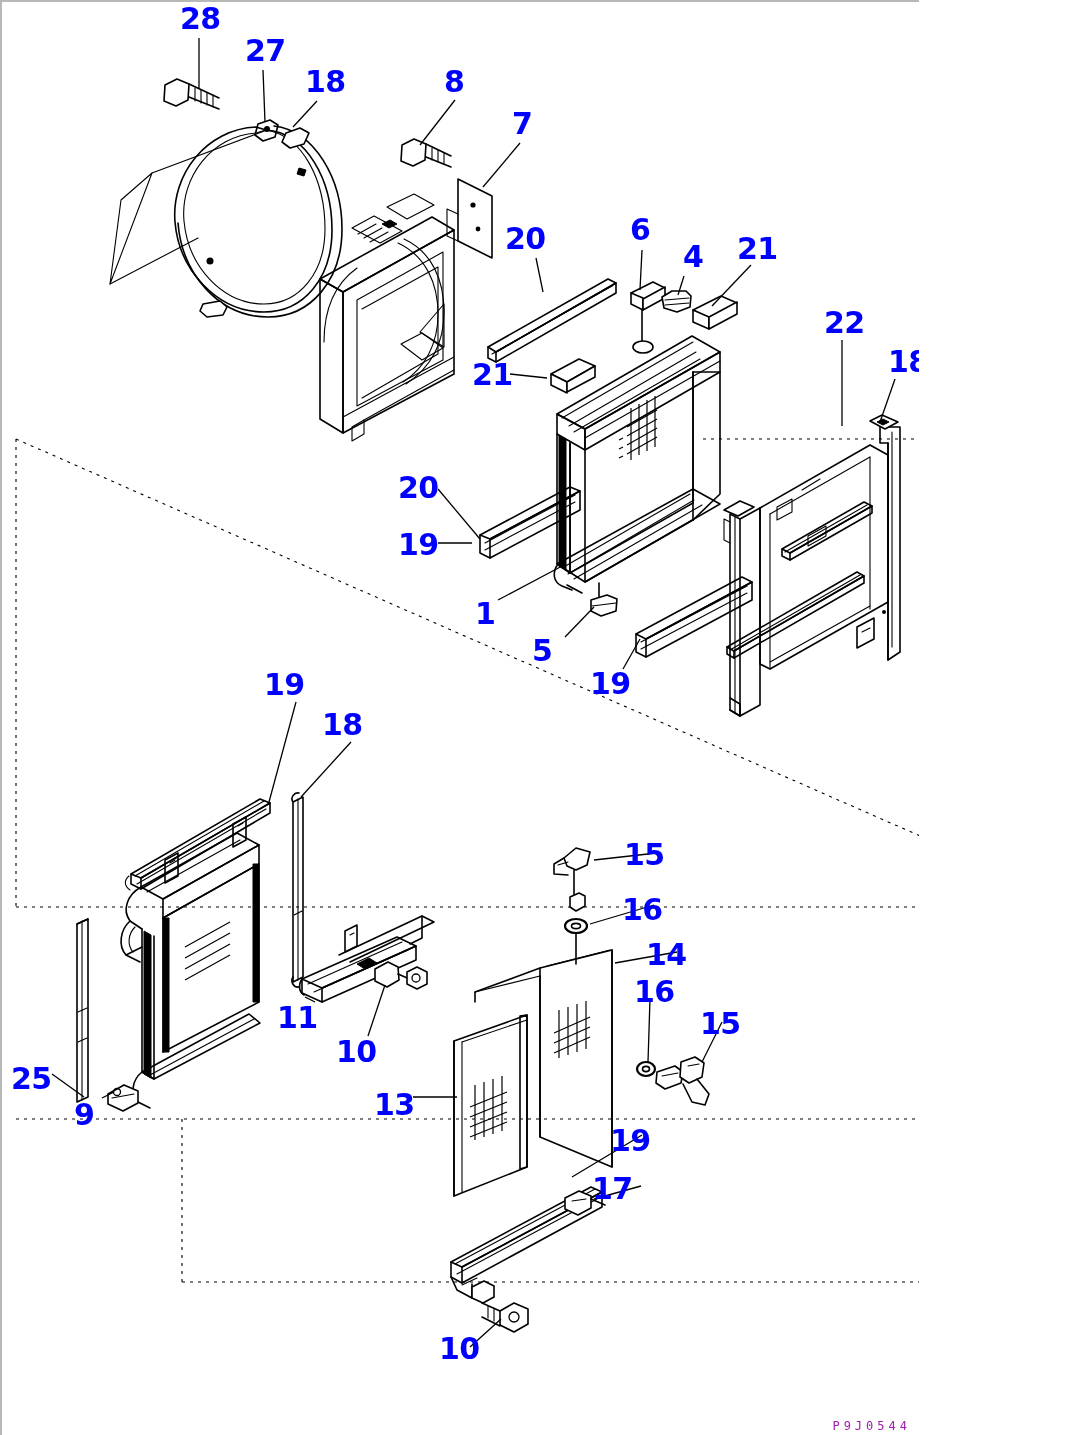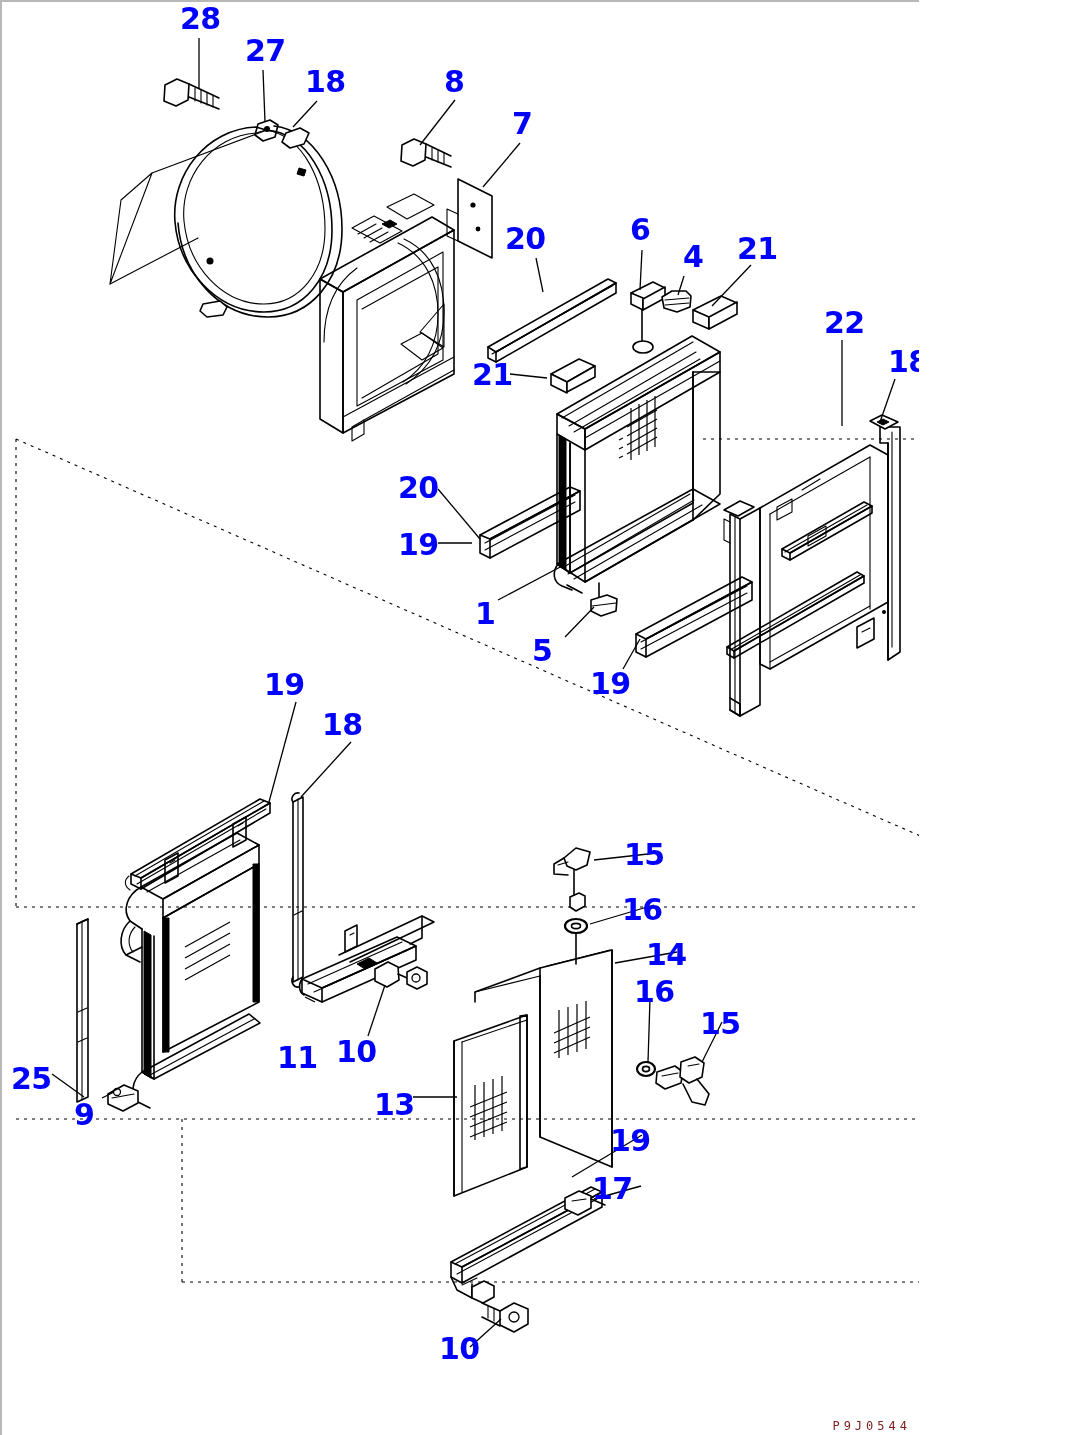--- a/index.html
+++ b/index.html
@@ -522,7 +522,7 @@
   <div class="callout" id="lbl-c14" style="left:644px;top:938px;">14</div>
   <div class="callout" id="lbl-c16b" style="left:632px;top:975px;">16</div>
   <div class="callout" id="lbl-c15b" style="left:698px;top:1007px;">15</div>
-  <div class="callout" id="lbl-c11" style="left:275px;top:1001px;margin-top:40px;">11</div>
+  <div class="callout" id="lbl-c11" style="left:275px;top:1001px;">11</div>
   <div class="callout" id="lbl-c10a" style="left:334px;top:1035px;">10</div>
   <div class="callout" id="lbl-c13" style="left:372px;top:1088px;">13</div>
   <div class="callout" id="lbl-c25" style="left:9px;top:1062px;text-align:center;">25</div>

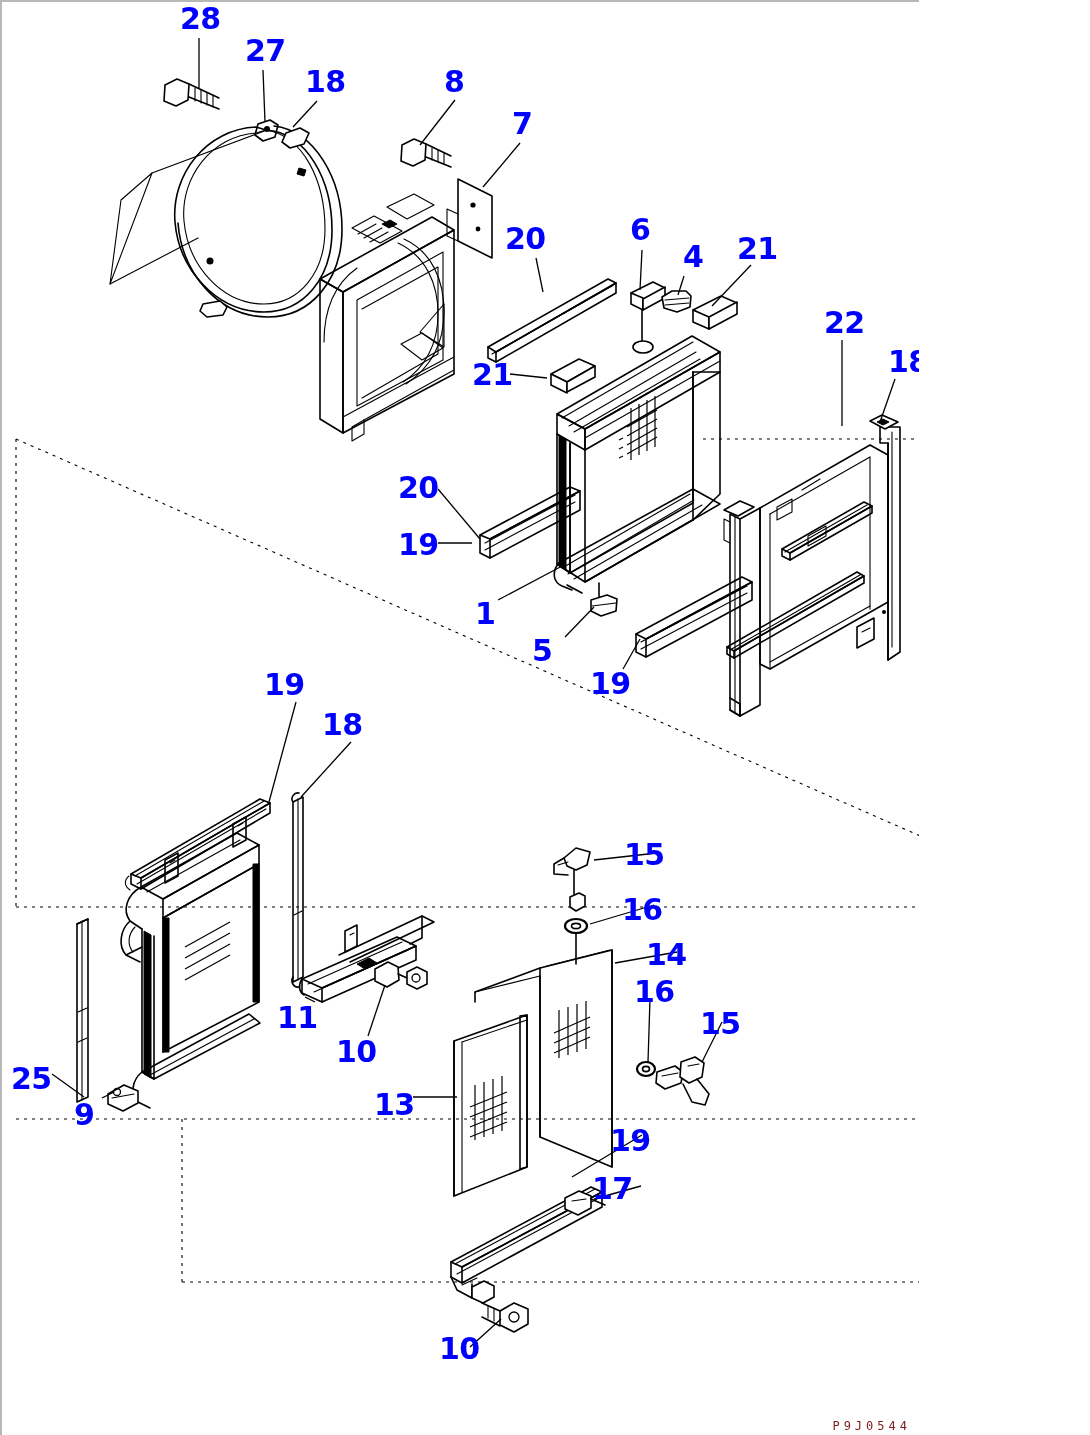--- a/index.html
+++ b/index.html
@@ -28,7 +28,7 @@
   .footcode{
     position:absolute;
     right:8px;bottom:2px;
-    color:#7f1d1d;
+    color:#a21caf;
     font-family:"DejaVu Sans Mono",monospace;
     font-size:12px;
     letter-spacing:4px;

